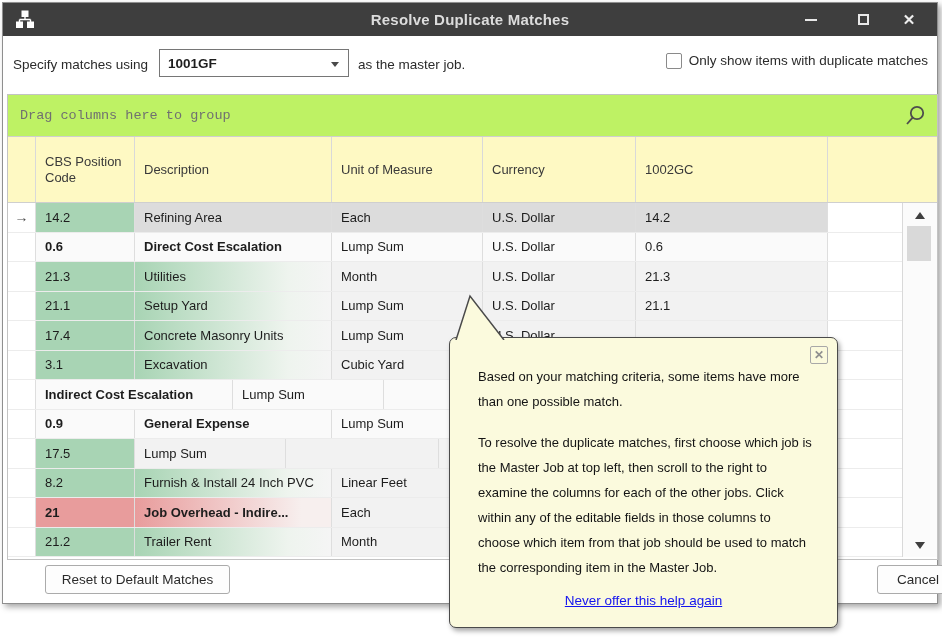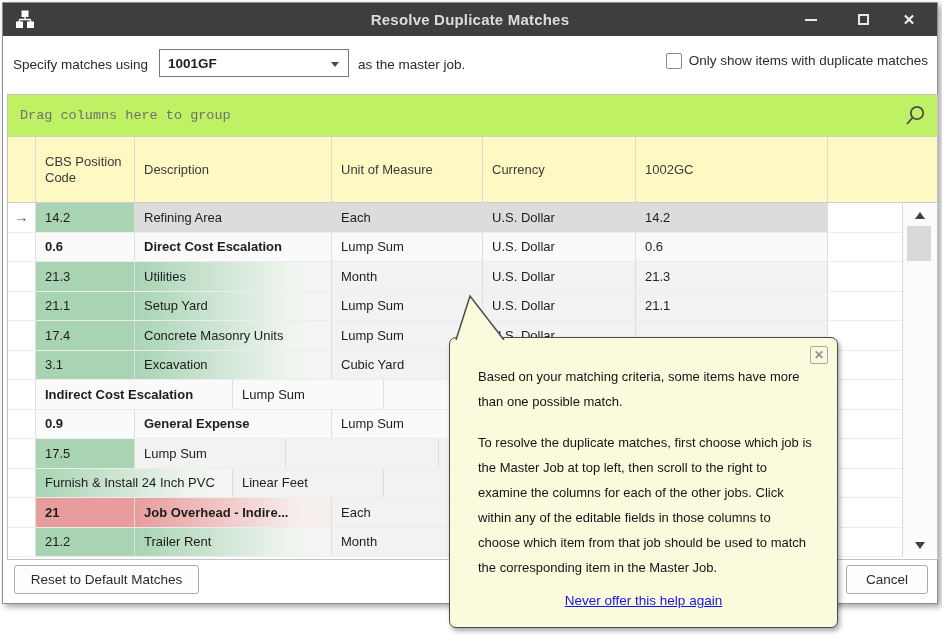--- a/index.html
+++ b/index.html
@@ -247,6 +247,7 @@
           </div>
           <div class="grid-row green">
             <div class="cell ind"></div>
+            <div class="cell c-cbs">8.2</div>
             <div class="cell c-description">Furnish &amp; Install 24 Inch PVC</div>
             <div class="cell c-unit">Linear Feet</div>
             <div class="cell c-currency"></div>

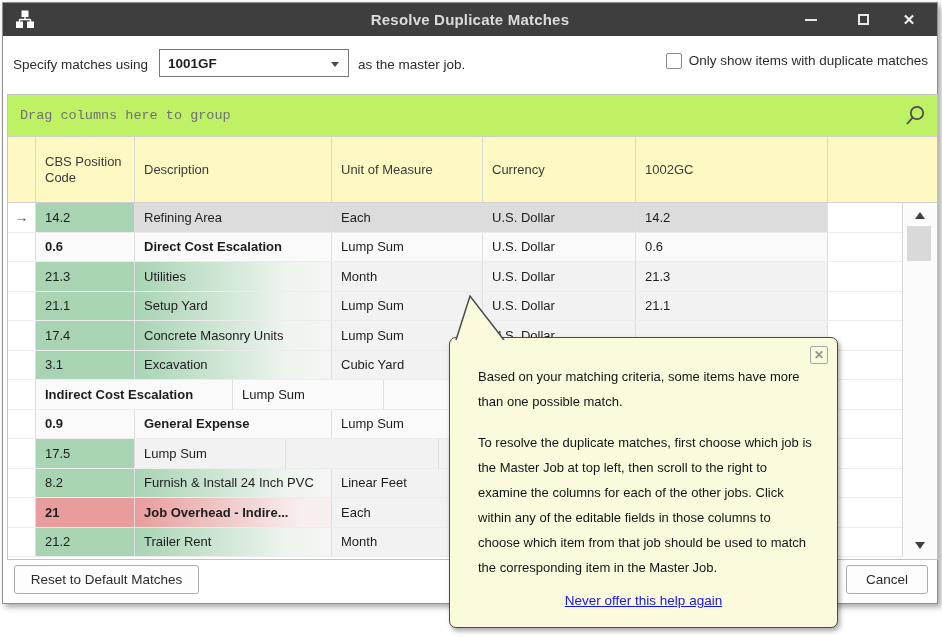--- a/index.html
+++ b/index.html
@@ -94,7 +94,7 @@
   .footer-btn { position:absolute; height:29px; background:#fdfdfd;
                 border:1px solid #ababab; border-radius:3px; font-size:13.5px;
                 color:#2b2b2b; font-family:"Liberation Sans",sans-serif; cursor:pointer;
-                display:flex; align-items:center; justify-content:center; }
+                display:flex; align-items:center; justify-content:center;margin-left:31px; }
   .btn-reset { left:11px; top:562px; width:185px; }
   .btn-cancel { left:843px; top:562px; width:82px; }
 

